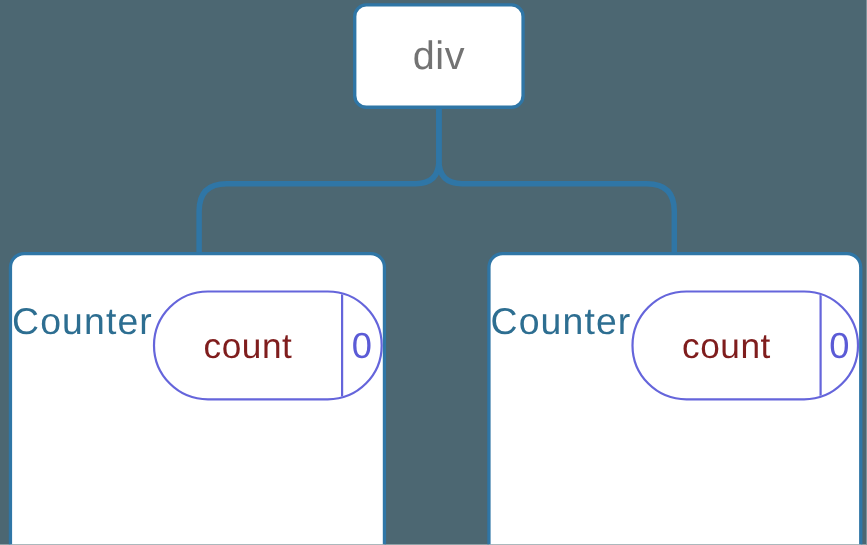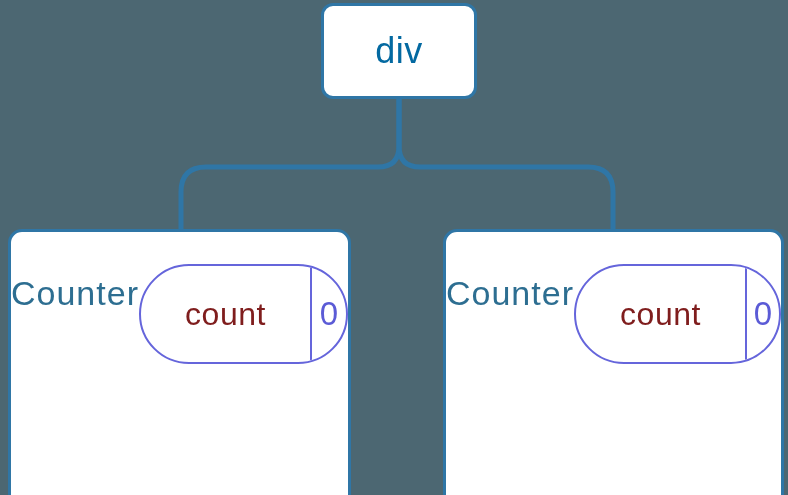--- a/index.html
+++ b/index.html
@@ -32,7 +32,7 @@
   }
   .root-node .label {
     font-size: 36px;
-    color: #0369a1;
+    color: #737373;
     letter-spacing: 0.5px;
   }
 

